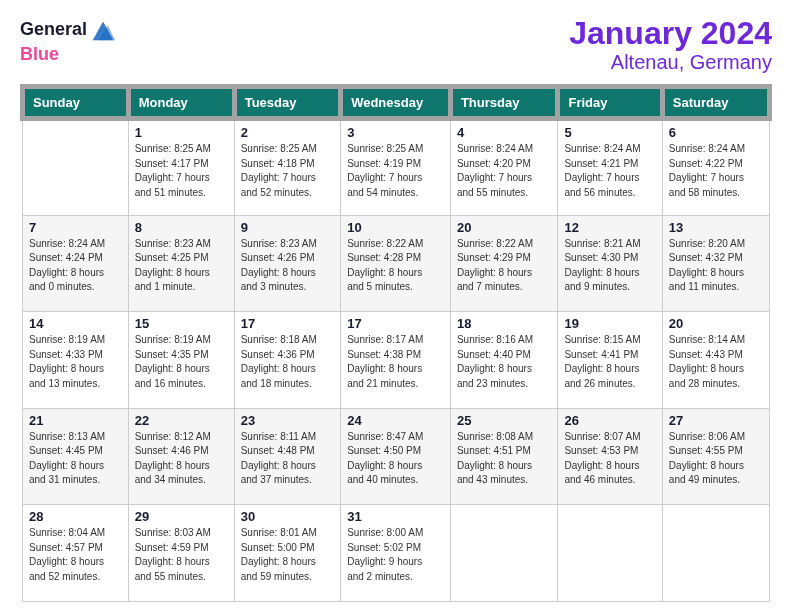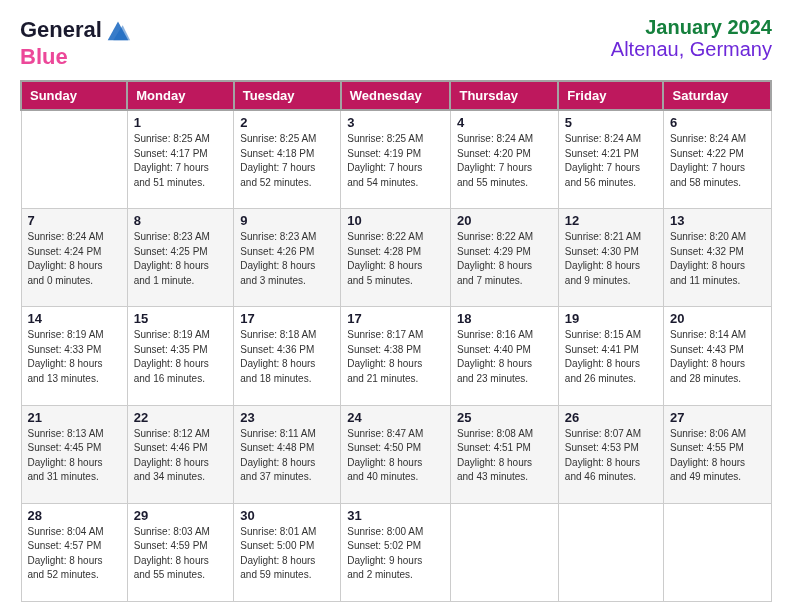--- a/index.html
+++ b/index.html
@@ -28,7 +28,7 @@
       align-items: center;
     }
     .logo-text {
-      font-size: 22px;
+      font-size: 18px;
       font-weight: bold;
       color: #1a1a2e;
       line-height: 1.2;

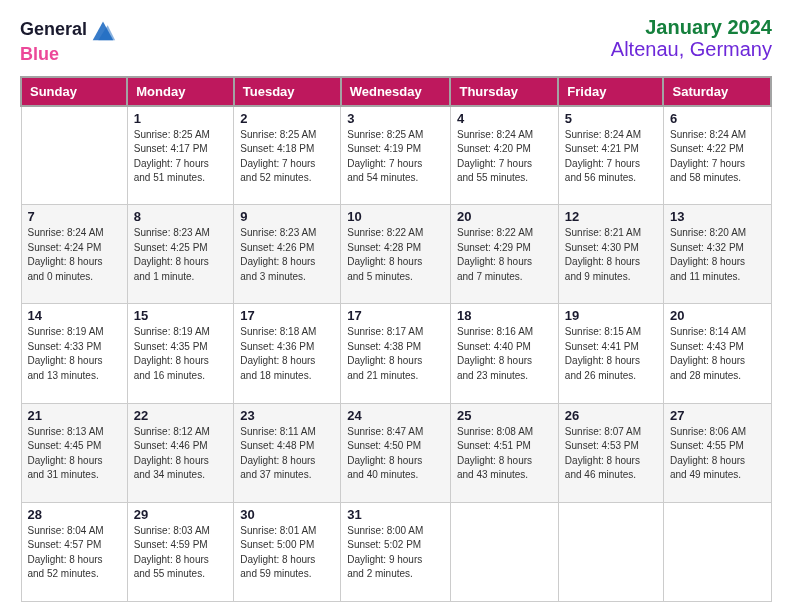--- a/index.html
+++ b/index.html
@@ -42,9 +42,9 @@
       text-align: right;
     }
     .calendar-title {
-      font-size: 20px;
-      font-weight: bold;
-      color: #15803d;
+      font-size: 32px;
+      font-weight: bold;
+      color: #6d28d9;
       line-height: 1.1;
     }
     .calendar-subtitle {

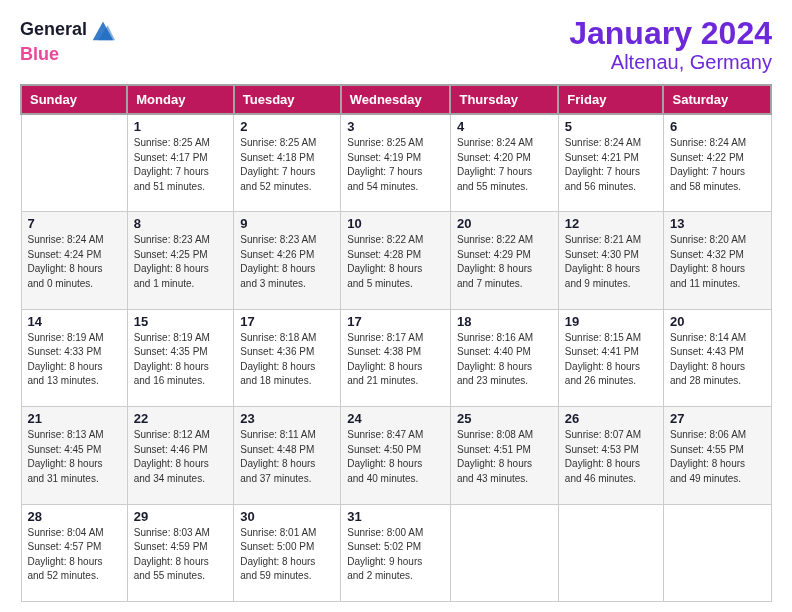--- a/index.html
+++ b/index.html
@@ -57,13 +57,13 @@
       flex: 1;
     }
     .calendar-table th {
-      background-color: #be185d;
+      background-color: #0f766e;
       color: #fff;
       text-align: left;
       padding: 6px 8px;
       font-size: 13px;
       font-weight: bold;
-      border: 2px solid #a3a3a3;
+      border: 5px solid #a3a3a3;
     }
     .calendar-table td {
       border: 1px solid #ccc;

